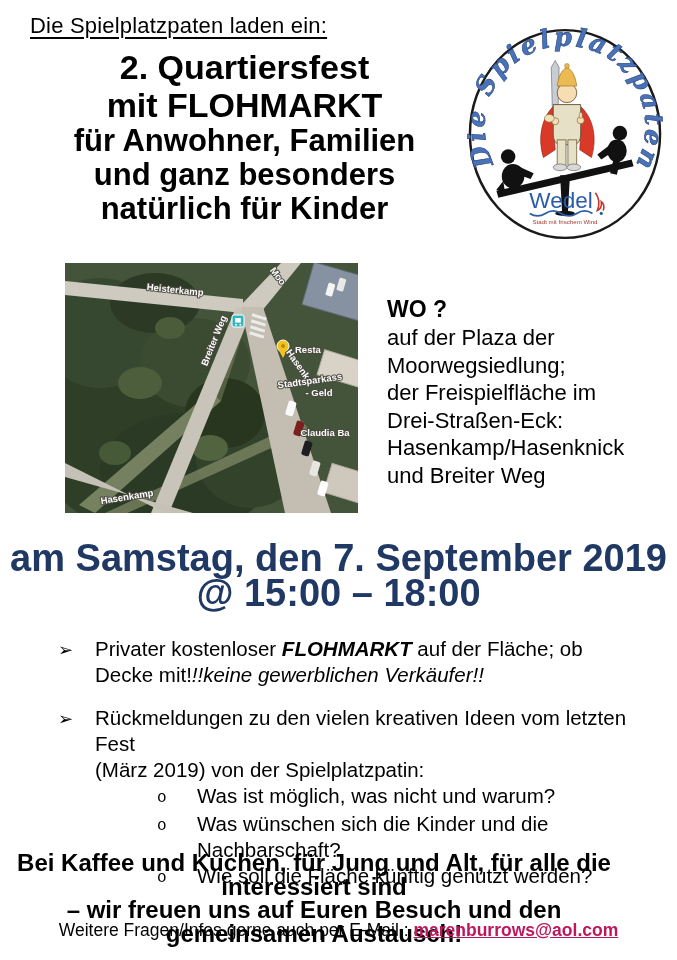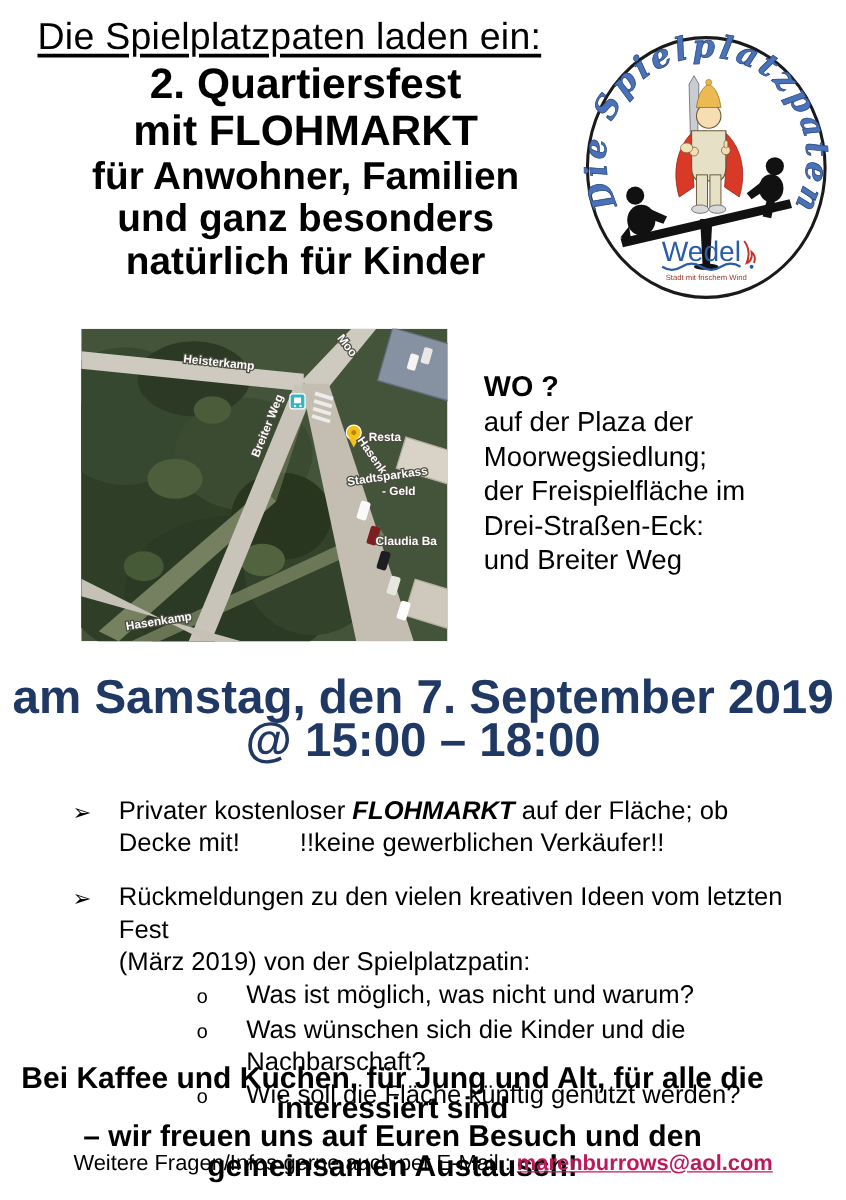--- a/index.html
+++ b/index.html
@@ -11,7 +11,7 @@
   
   .invite {
     position:absolute; left:30px; top:13px;
-    font-size:30px; letter-spacing:0.2px;
+    font-size:22px; letter-spacing:0.2px;
     text-decoration:underline; text-underline-offset:4px;
   }
   

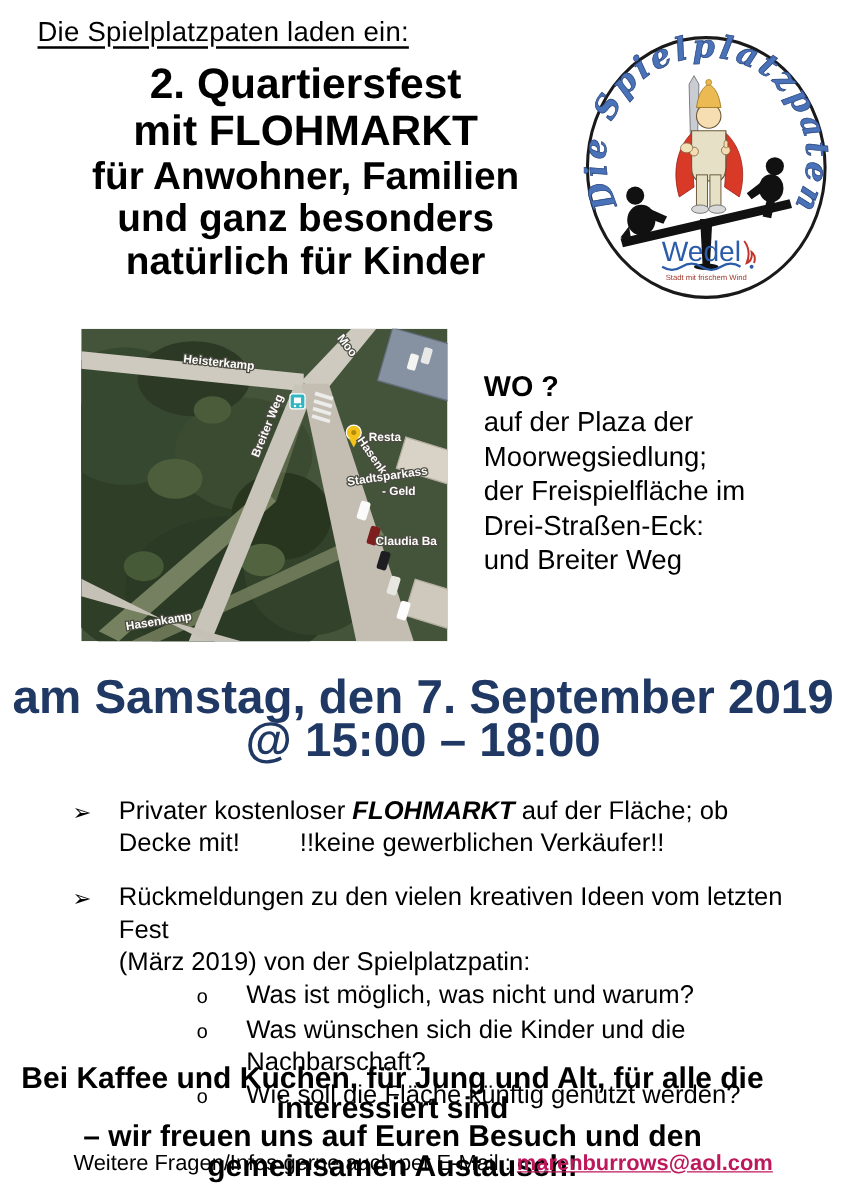--- a/index.html
+++ b/index.html
@@ -203,6 +203,7 @@
     <div class="wl">Moorwegsiedlung;</div>
     <div class="wl">der Freispielfläche im</div>
     <div class="wl">Drei-Straßen-Eck:</div>
+    <div class="wl">Hasenkamp/Hasenknick</div>
     <div class="wl">und Breiter Weg</div>
   </div>
 

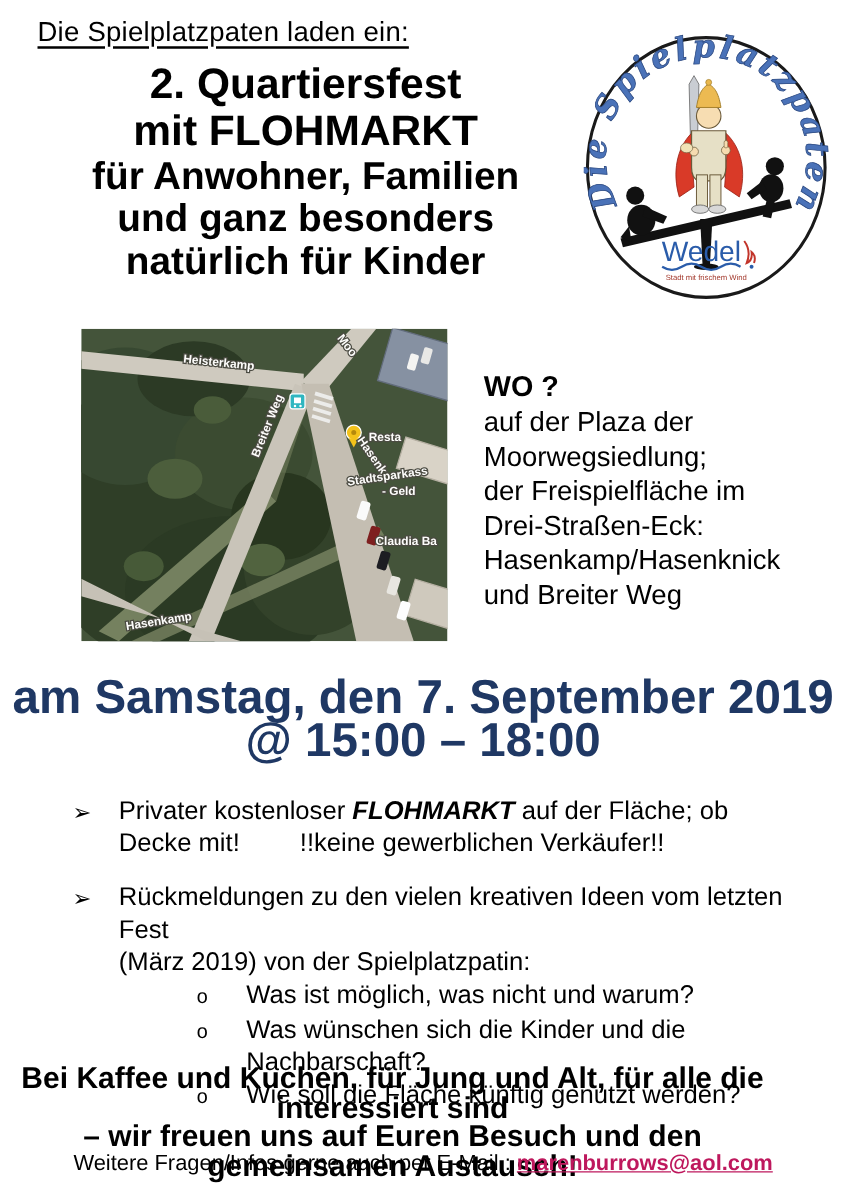--- a/index.html
+++ b/index.html
@@ -39,7 +39,7 @@
   .bmark { width:37px; flex:none; font-size:18px; padding-top:1px; }
   .btext { flex:1; }
   .b2 { margin-top:17px; }
-  .it { margin-left:48px; }
+  .it { font-style:italic; }
   .bold { font-weight:bold;font-style:italic; }
   .srow { display:flex; margin-left:62px; }
   .smark { width:40px; flex:none; font-family:"Liberation Mono", monospace; font-size:16px; padding-top:2px; }

